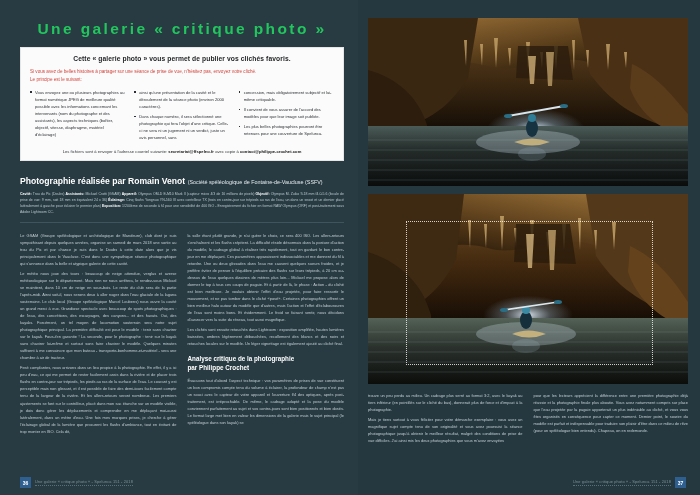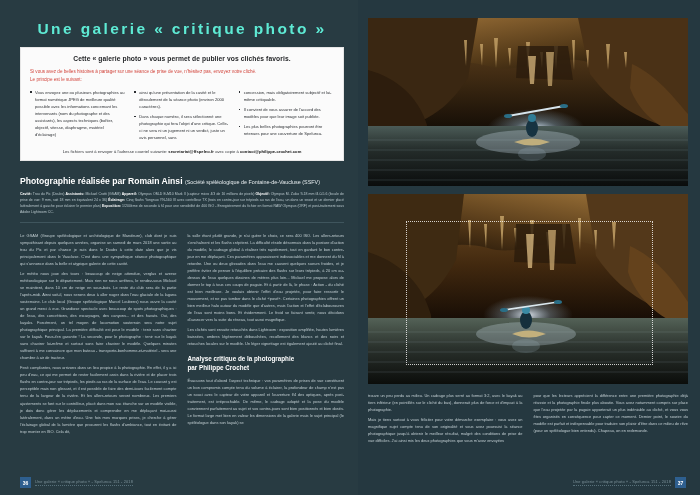--- a/index.html
+++ b/index.html
@@ -23,7 +23,7 @@
 
   .title {
     text-align:center;
-    color:#5eead4;
+    color:#22c55e;
     font-size:15.5px;
     font-weight:700;
     letter-spacing:2.4px;

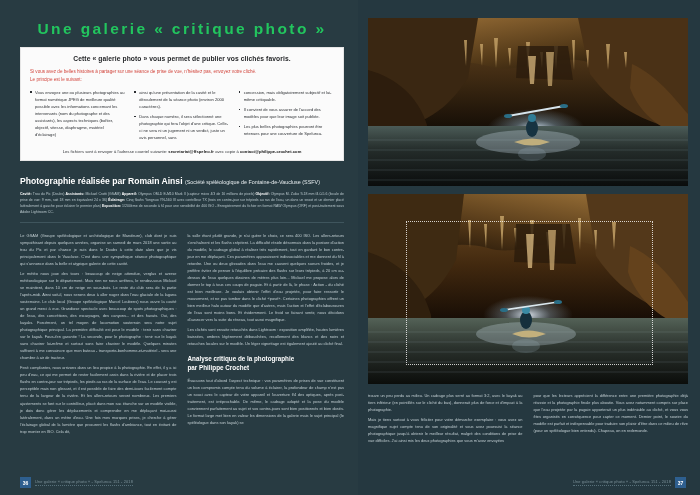--- a/index.html
+++ b/index.html
@@ -165,7 +165,7 @@
 
     <div class="credit">
       <h3>
-        <span>Photographie réalisée par Romain Ainsi</span>
+        <span>Photographie réalisée par Romain Venot</span>
         <span class="soc">(Société spéléologique de Fontaine-de-Vaucluse (SSFV)</span>
       </h3>
       <div class="specs"><b>Cavité:</b> Trou du Pic (Doubs) <b>Assistants:</b> Mickael Crotti (GSAM) <b>Appareil:</b> Olympus OM-D E-M10 Mark II (capteur micro 4/3 de 16 millions de pixels) <b>Objectif:</b> Olympus M. Zuiko 9-18 mm f4.0-5.6 (focale de prise de vue: 9 mm, soit 18 mm en équivalent 24 x 36) <b>Éclairage:</b> Cinq flashs Yongnuo YN-560 III avec contrôleur TX (trois en contre-jour sur trépieds au ras de l'eau, un dans un snoot et un dernier placé latéralement à gauche pour éclairer le premier plan) <b>Exposition:</b> 1/200ème de seconde à f4 pour une sensibilité de 400 ISO - Enregistrement du fichier en format RAW Olympus (ORF) et post-traitement sous Adobe Lightroom CC.</div>

